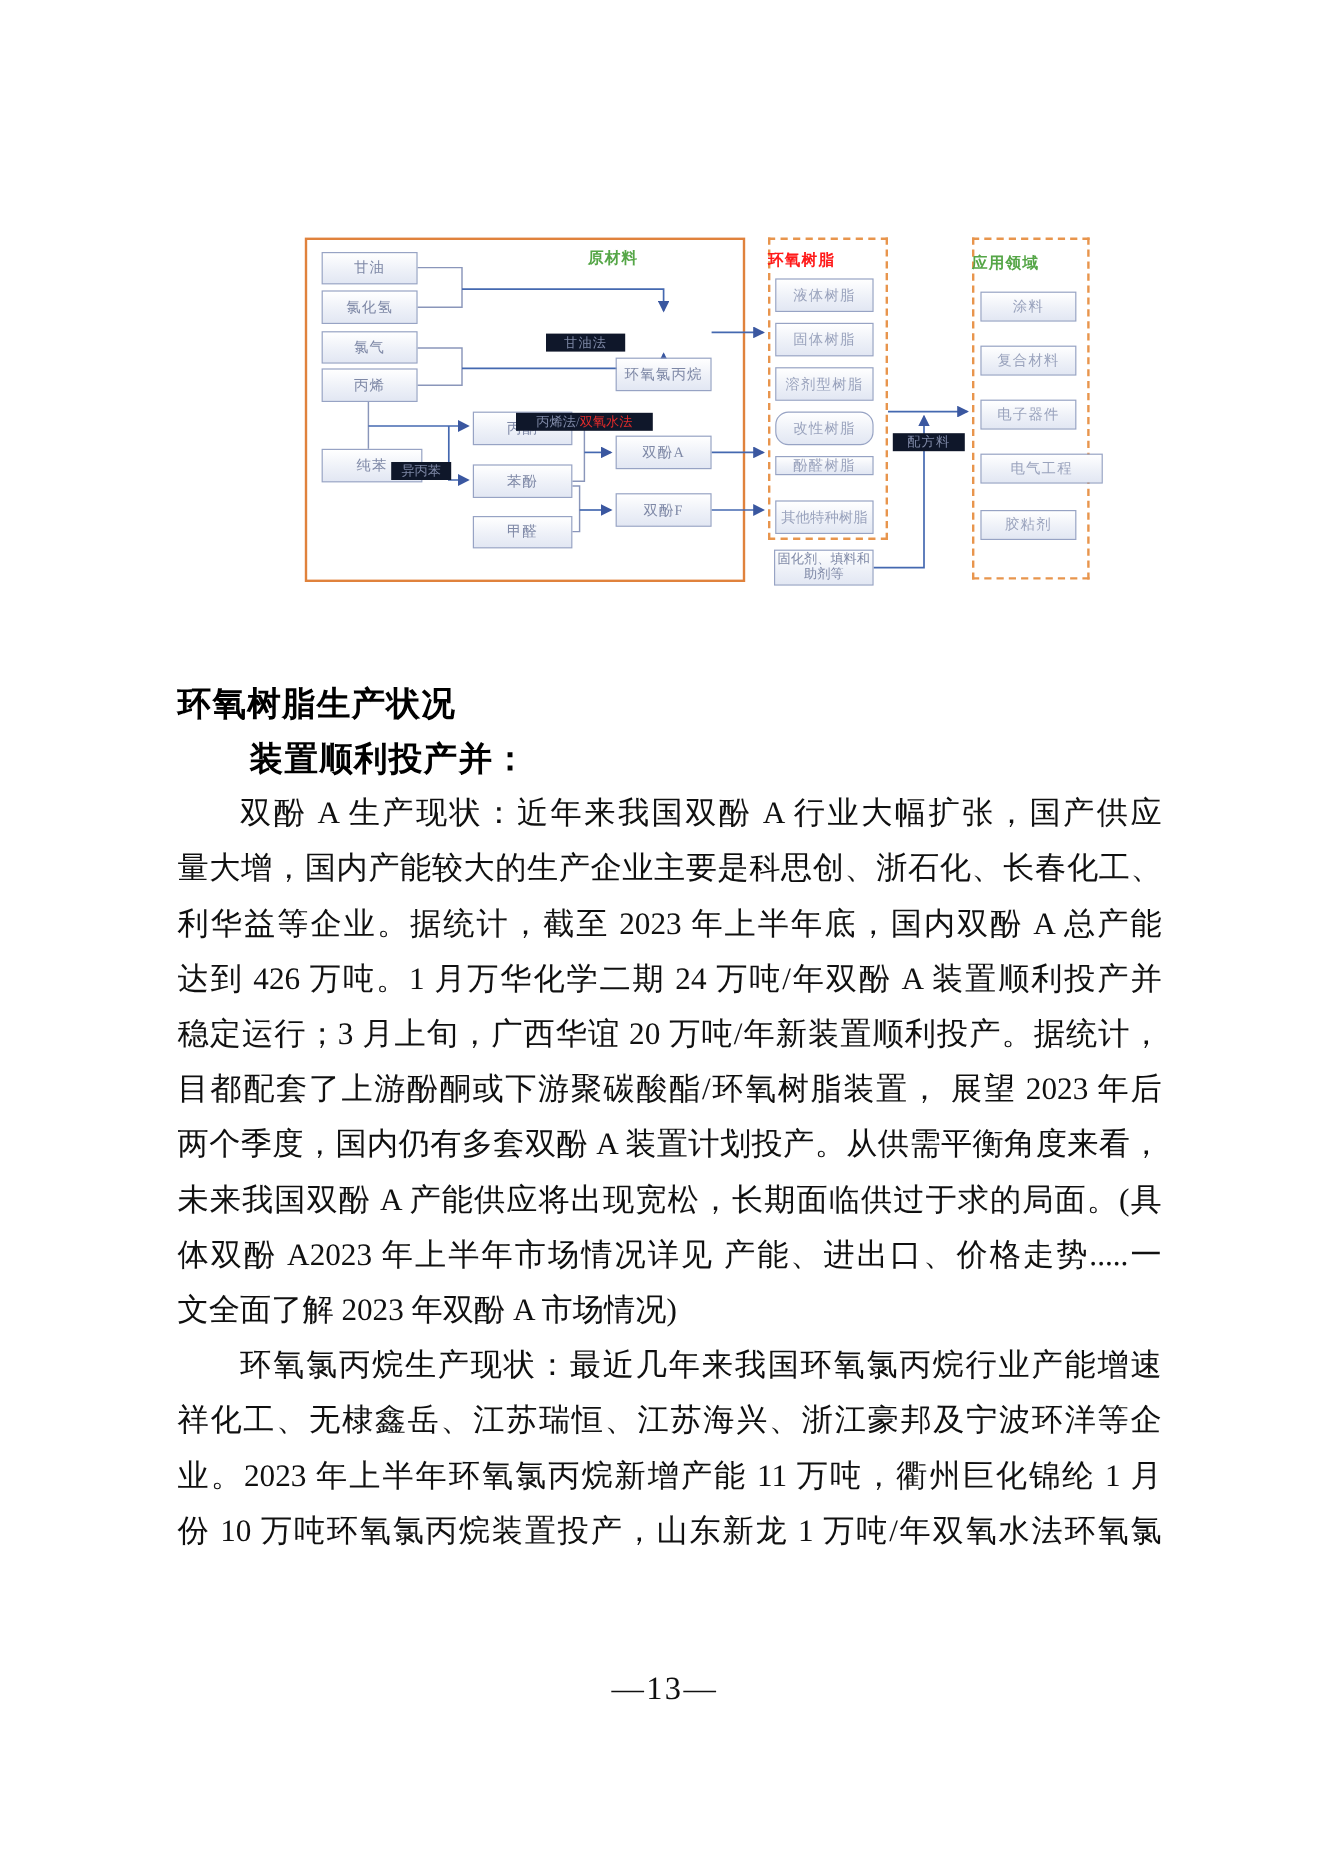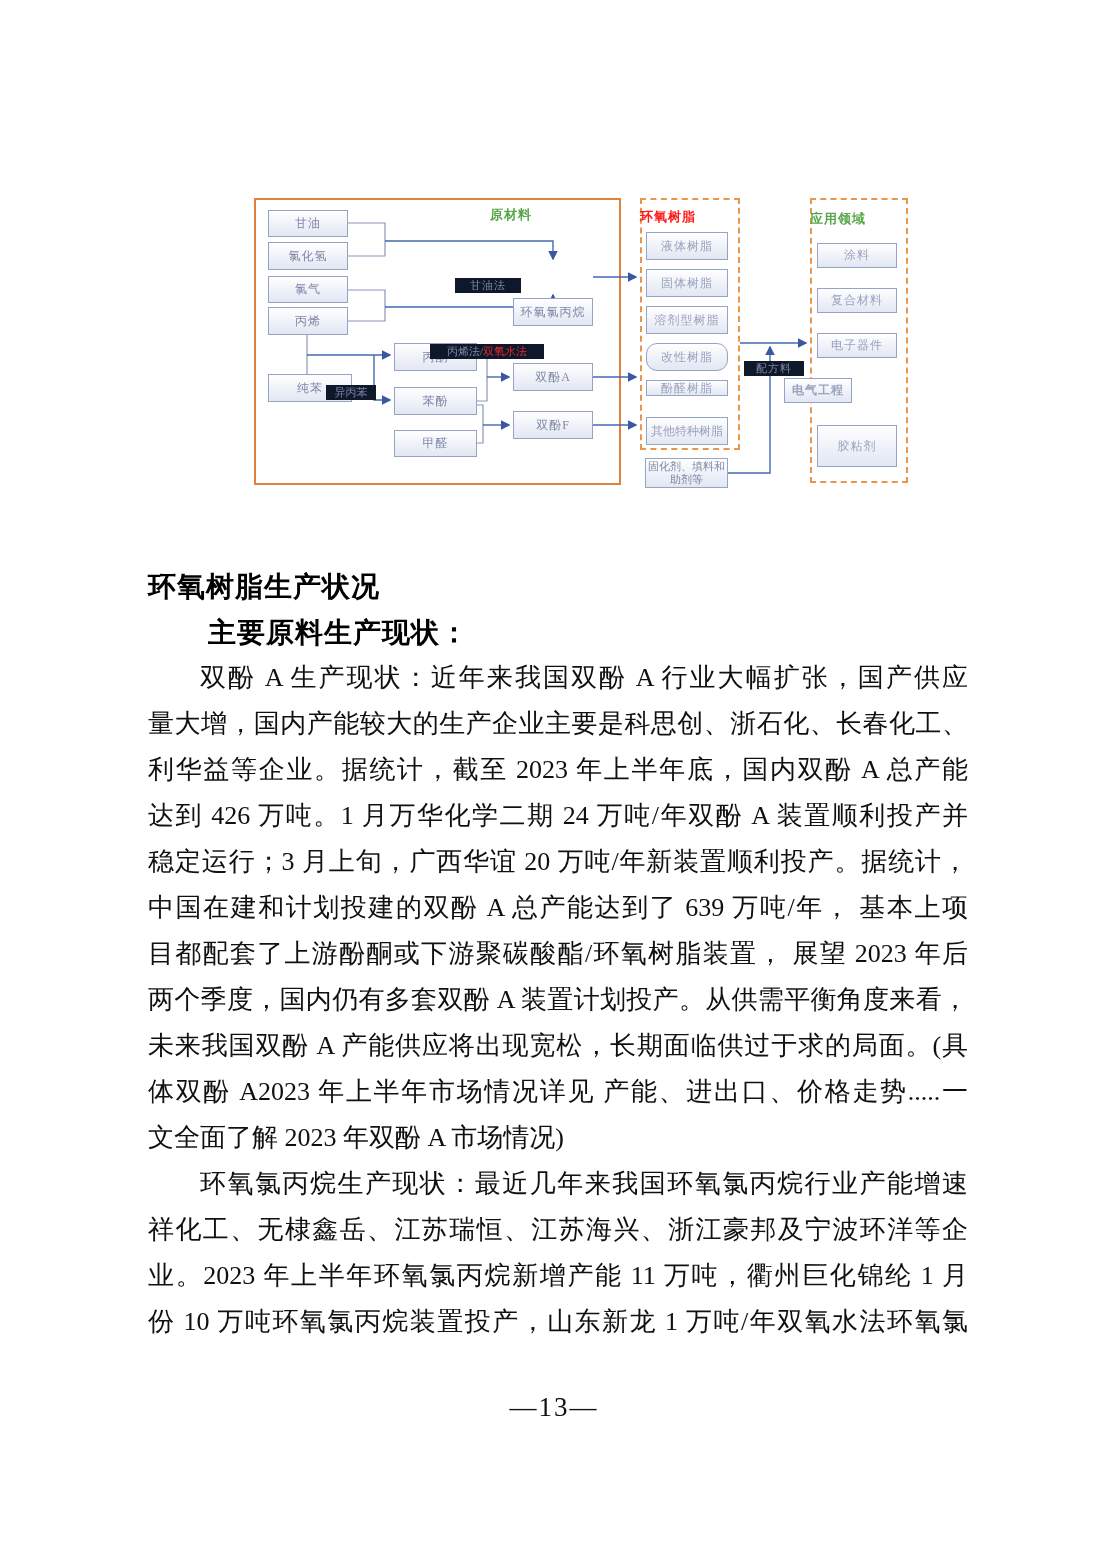--- a/index.html
+++ b/index.html
@@ -51,7 +51,7 @@
   .n-a0{left:567px;top:48px;width:80px;height:25px;}
   .n-a1{left:567px;top:93px;width:80px;height:25px;}
   .n-a2{left:567px;top:138px;width:80px;height:25px;}
-  .n-a3{left:534px;top:183px;width:68px;height:25px;font-weight:bold;}
+  .n-a3{left:567px;top:183px;width:102px;height:25px;}
   .n-a4{left:567px;top:230px;width:80px;height:42px;}
 
   .edge-label{position:absolute;font-size:11px;color:#7E88A6;background:#0f172a;

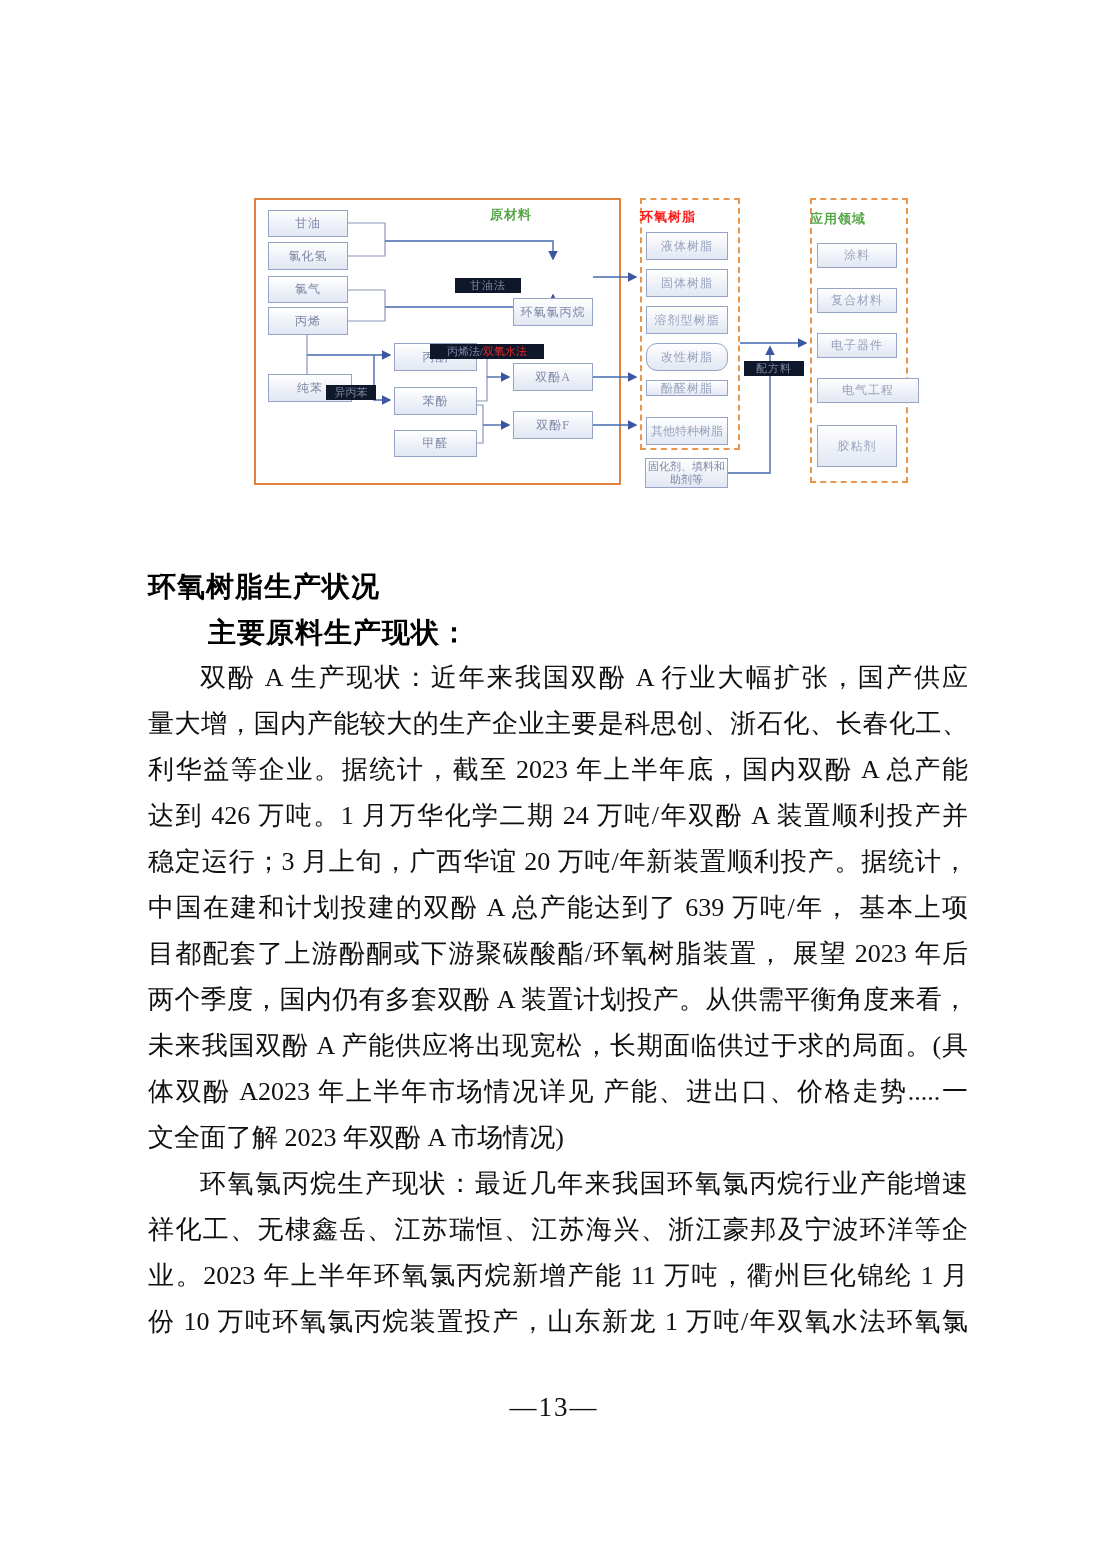--- a/index.html
+++ b/index.html
@@ -52,7 +52,7 @@
   .n-a1{left:567px;top:93px;width:80px;height:25px;}
   .n-a2{left:567px;top:138px;width:80px;height:25px;}
   .n-a3{left:567px;top:183px;width:102px;height:25px;}
-  .n-a4{left:567px;top:230px;width:80px;height:42px;}
+  .n-a4{left:567px;top:230px;width:80px;height:25px;}
 
   .edge-label{position:absolute;font-size:11px;color:#7E88A6;background:#0f172a;
               padding:0 2px;text-align:center;letter-spacing:1px;margin-top:44px;}

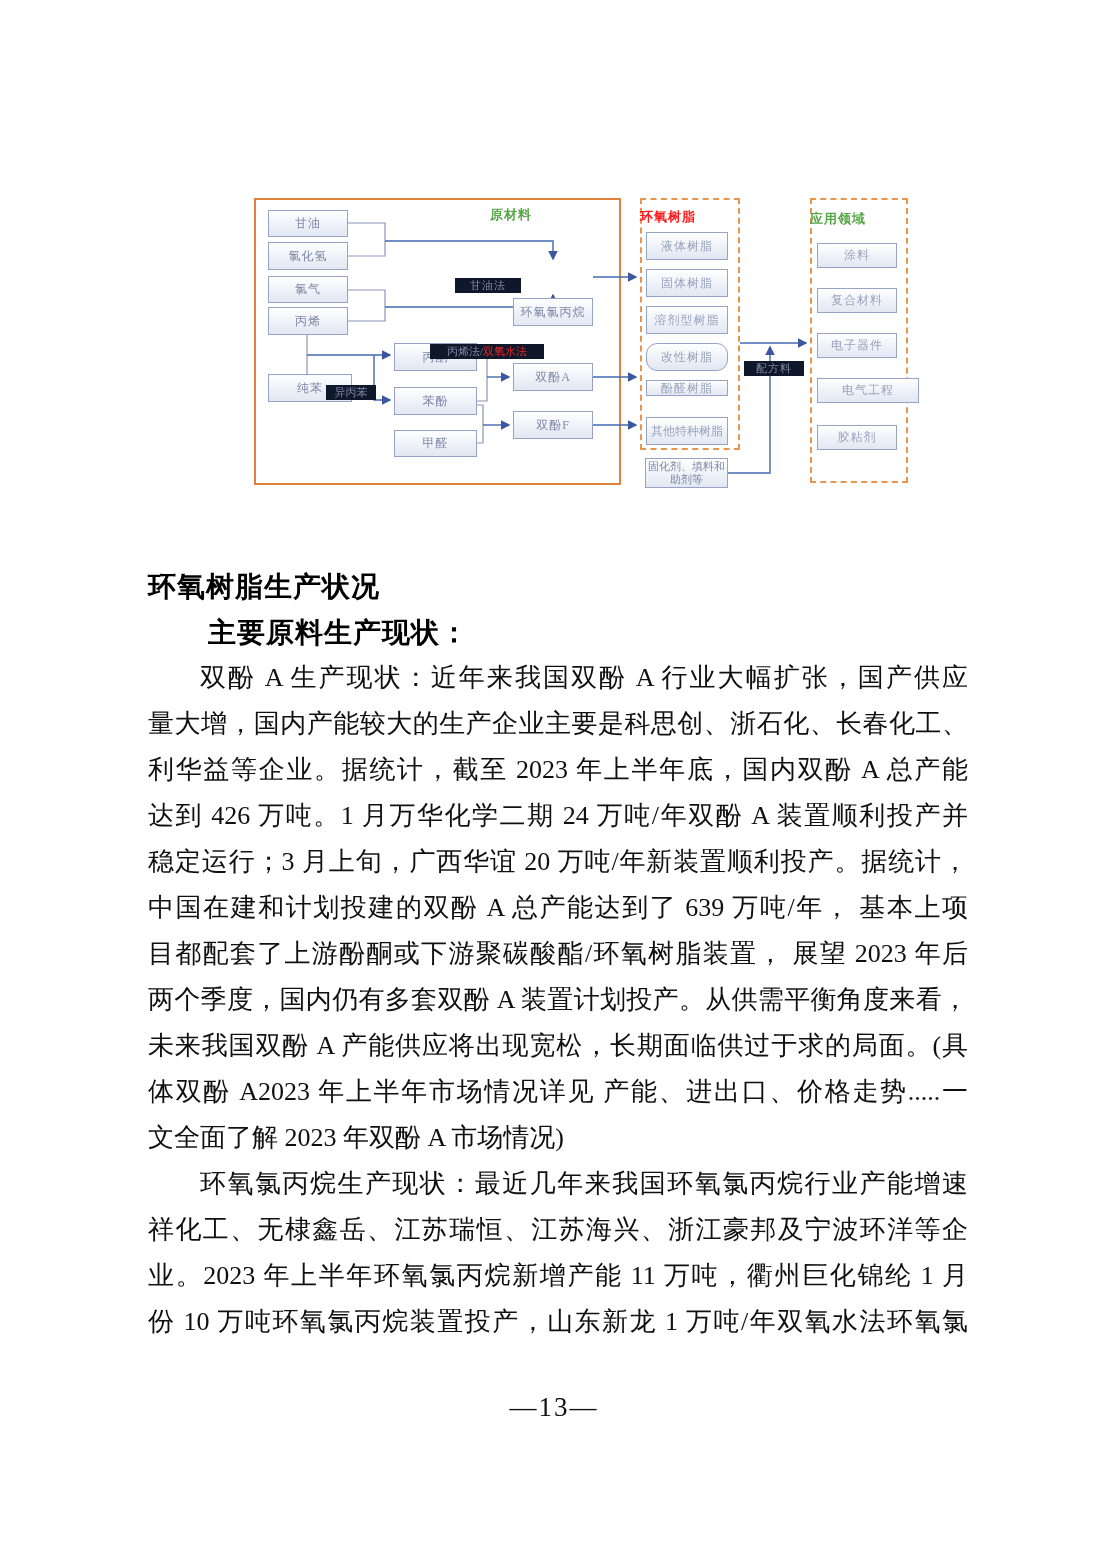--- a/index.html
+++ b/index.html
@@ -158,7 +158,7 @@
   </div>
 
   <div class="h1">环氧树脂生产状况</div>
-  <div class="h2">主要原料生产现状：</div>
+  <div class="h2">装置顺利投产并：</div>
 
   <div class="bodytext">
     <div class="jline first">双酚 A 生产现状：近年来我国双酚 A 行业大幅扩张，国产供应</div>

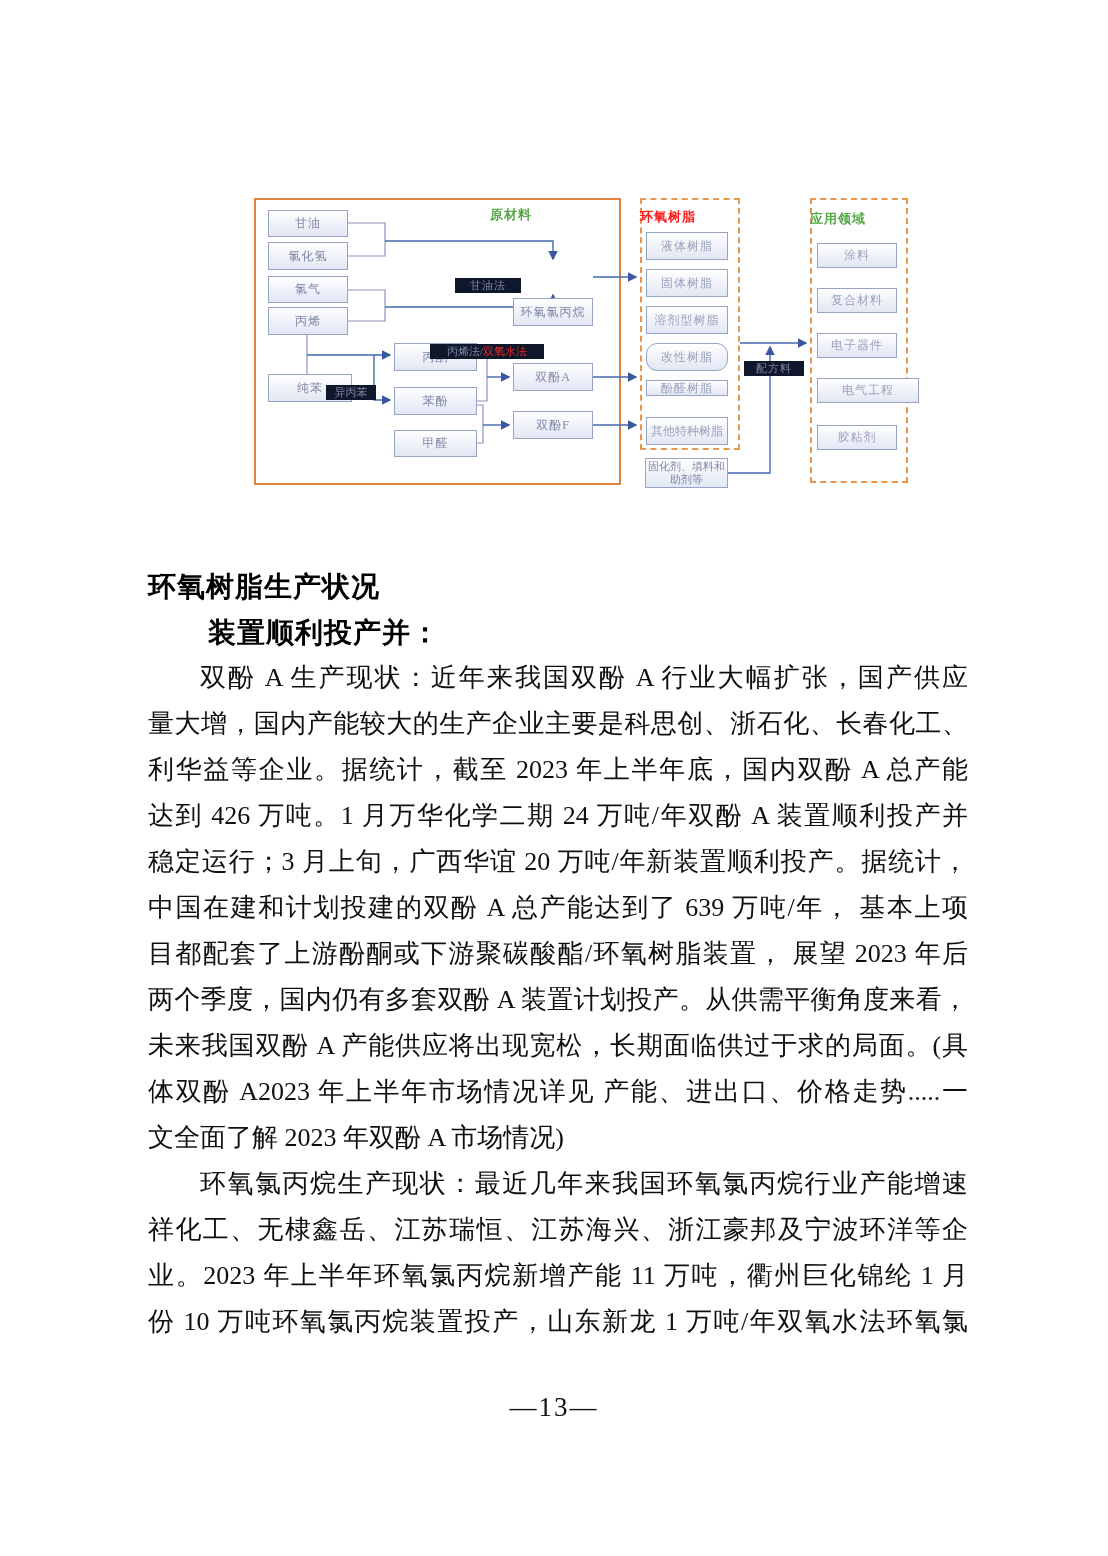--- a/index.html
+++ b/index.html
@@ -166,7 +166,6 @@
     <div class="jline">利华益等企业。据统计，截至 2023 年上半年底，国内双酚 A 总产能</div>
     <div class="jline">达到 426 万吨。1 月万华化学二期 24 万吨/年双酚 A 装置顺利投产并</div>
     <div class="jline">稳定运行；3 月上旬，广西华谊 20 万吨/年新装置顺利投产。据统计，</div>
-    <div class="jline">中国在建和计划投建的双酚 A 总产能达到了 639 万吨/年， 基本上项</div>
     <div class="jline">目都配套了上游酚酮或下游聚碳酸酯/环氧树脂装置， 展望 2023 年后</div>
     <div class="jline">两个季度，国内仍有多套双酚 A 装置计划投产。从供需平衡角度来看，</div>
     <div class="jline">未来我国双酚 A 产能供应将出现宽松，长期面临供过于求的局面。(具</div>

